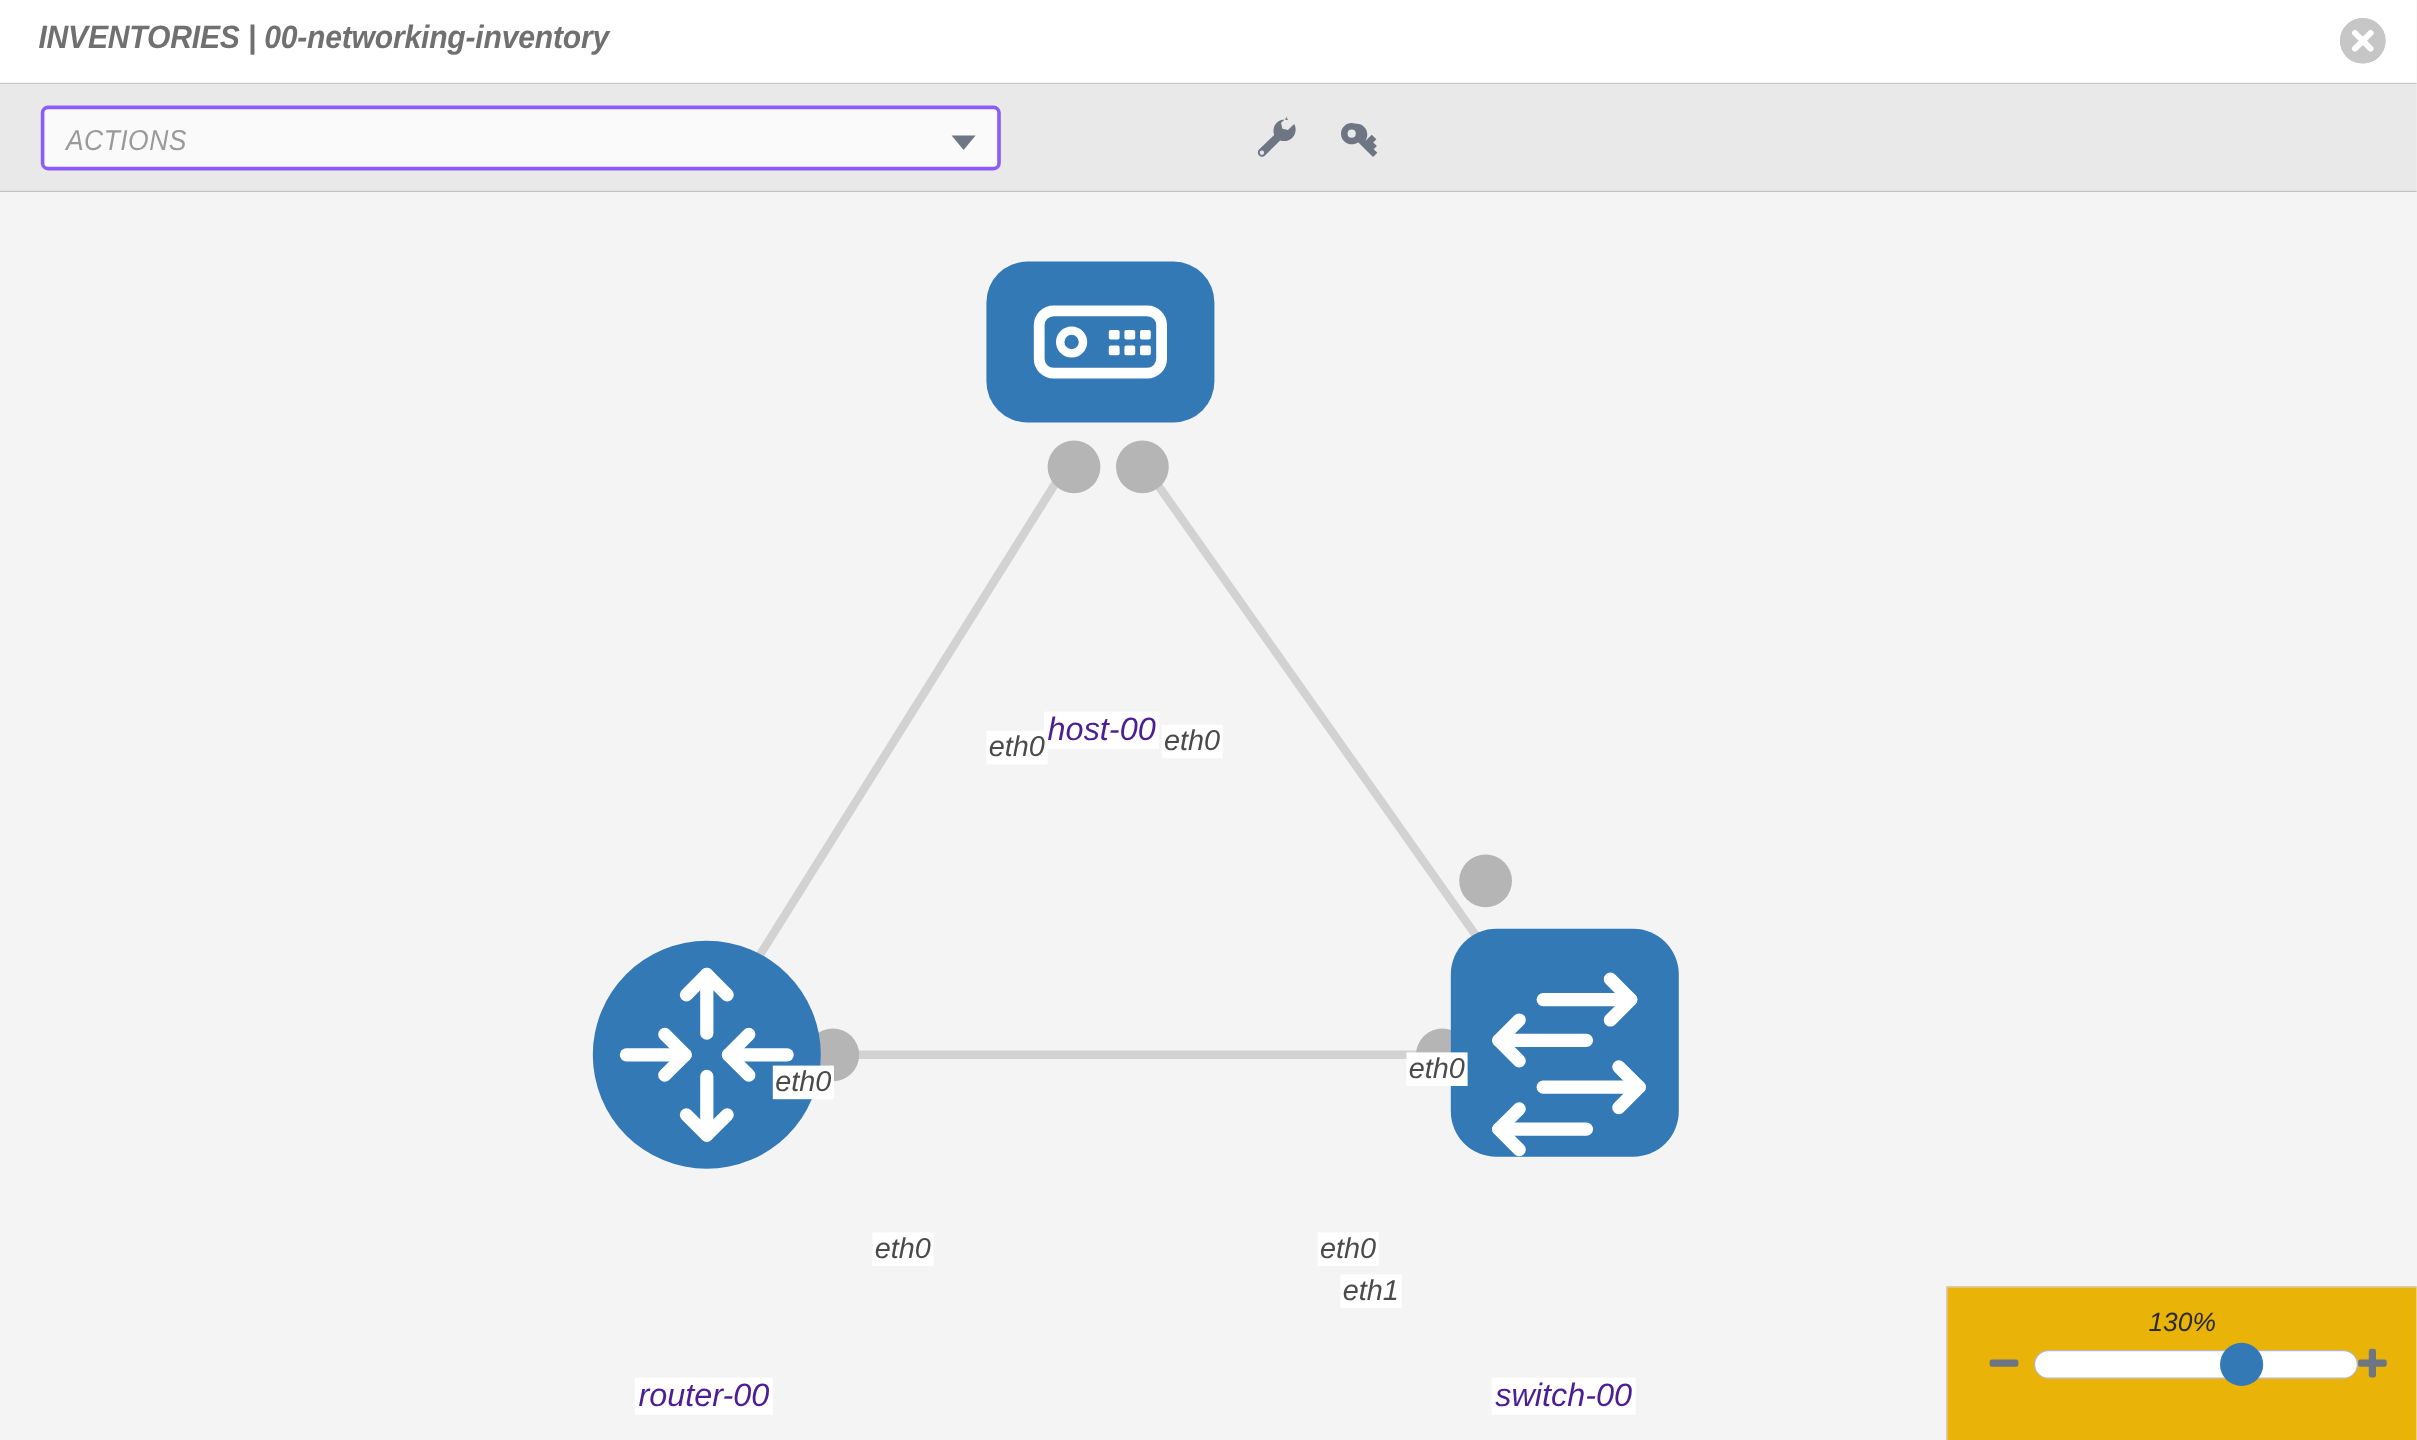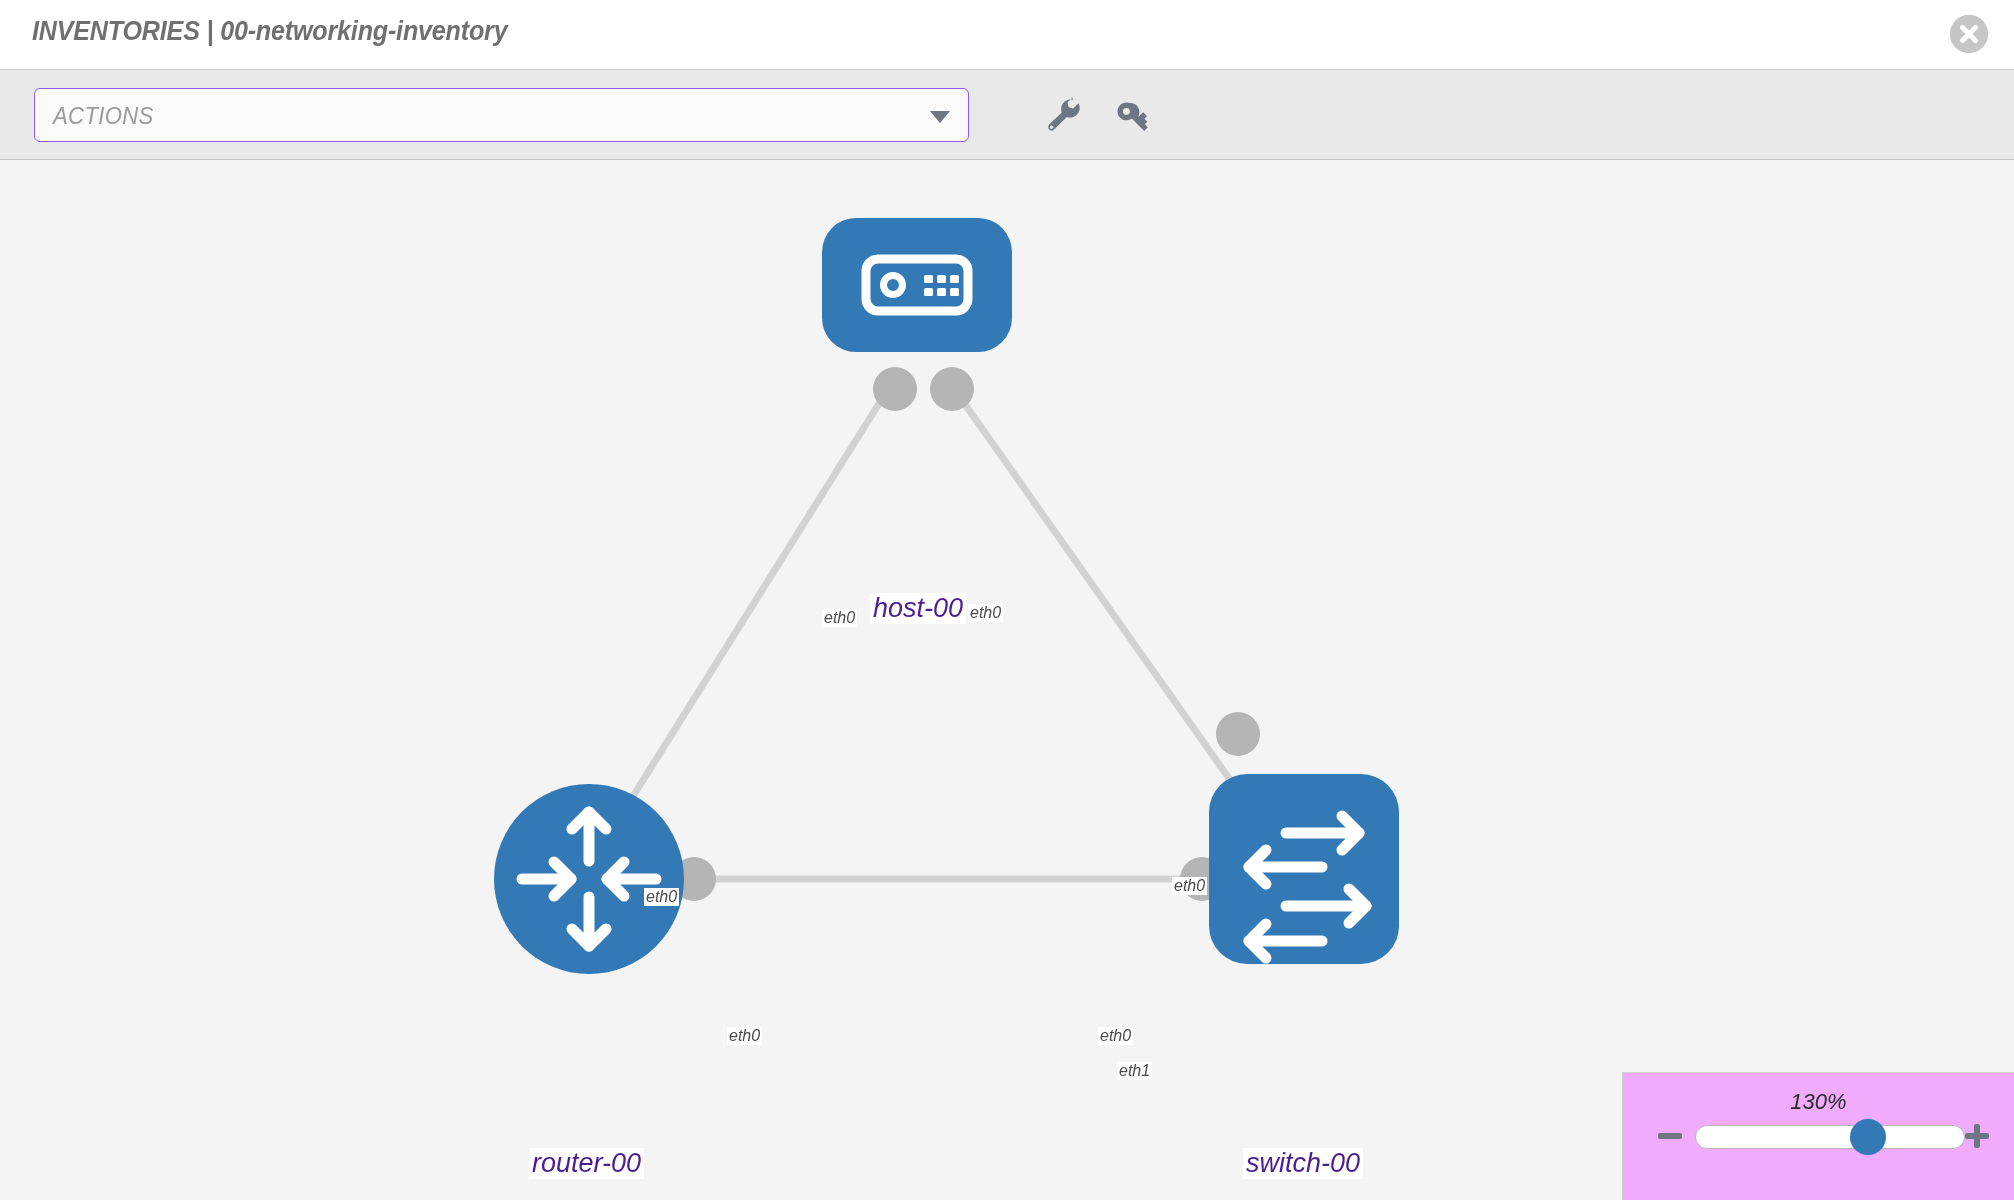--- a/index.html
+++ b/index.html
@@ -68,10 +68,10 @@
     position: absolute;
     left: 34px;
     top: 18px;
-    width: 935px;
+    width: 800px;
     height: 54px;
     background: #fafafa;
-    border: 1px solid #8b5cf6;
+    border: 3px solid #8b5cf6;
     border-radius: 6px;
     box-sizing: border-box;
     cursor: pointer;

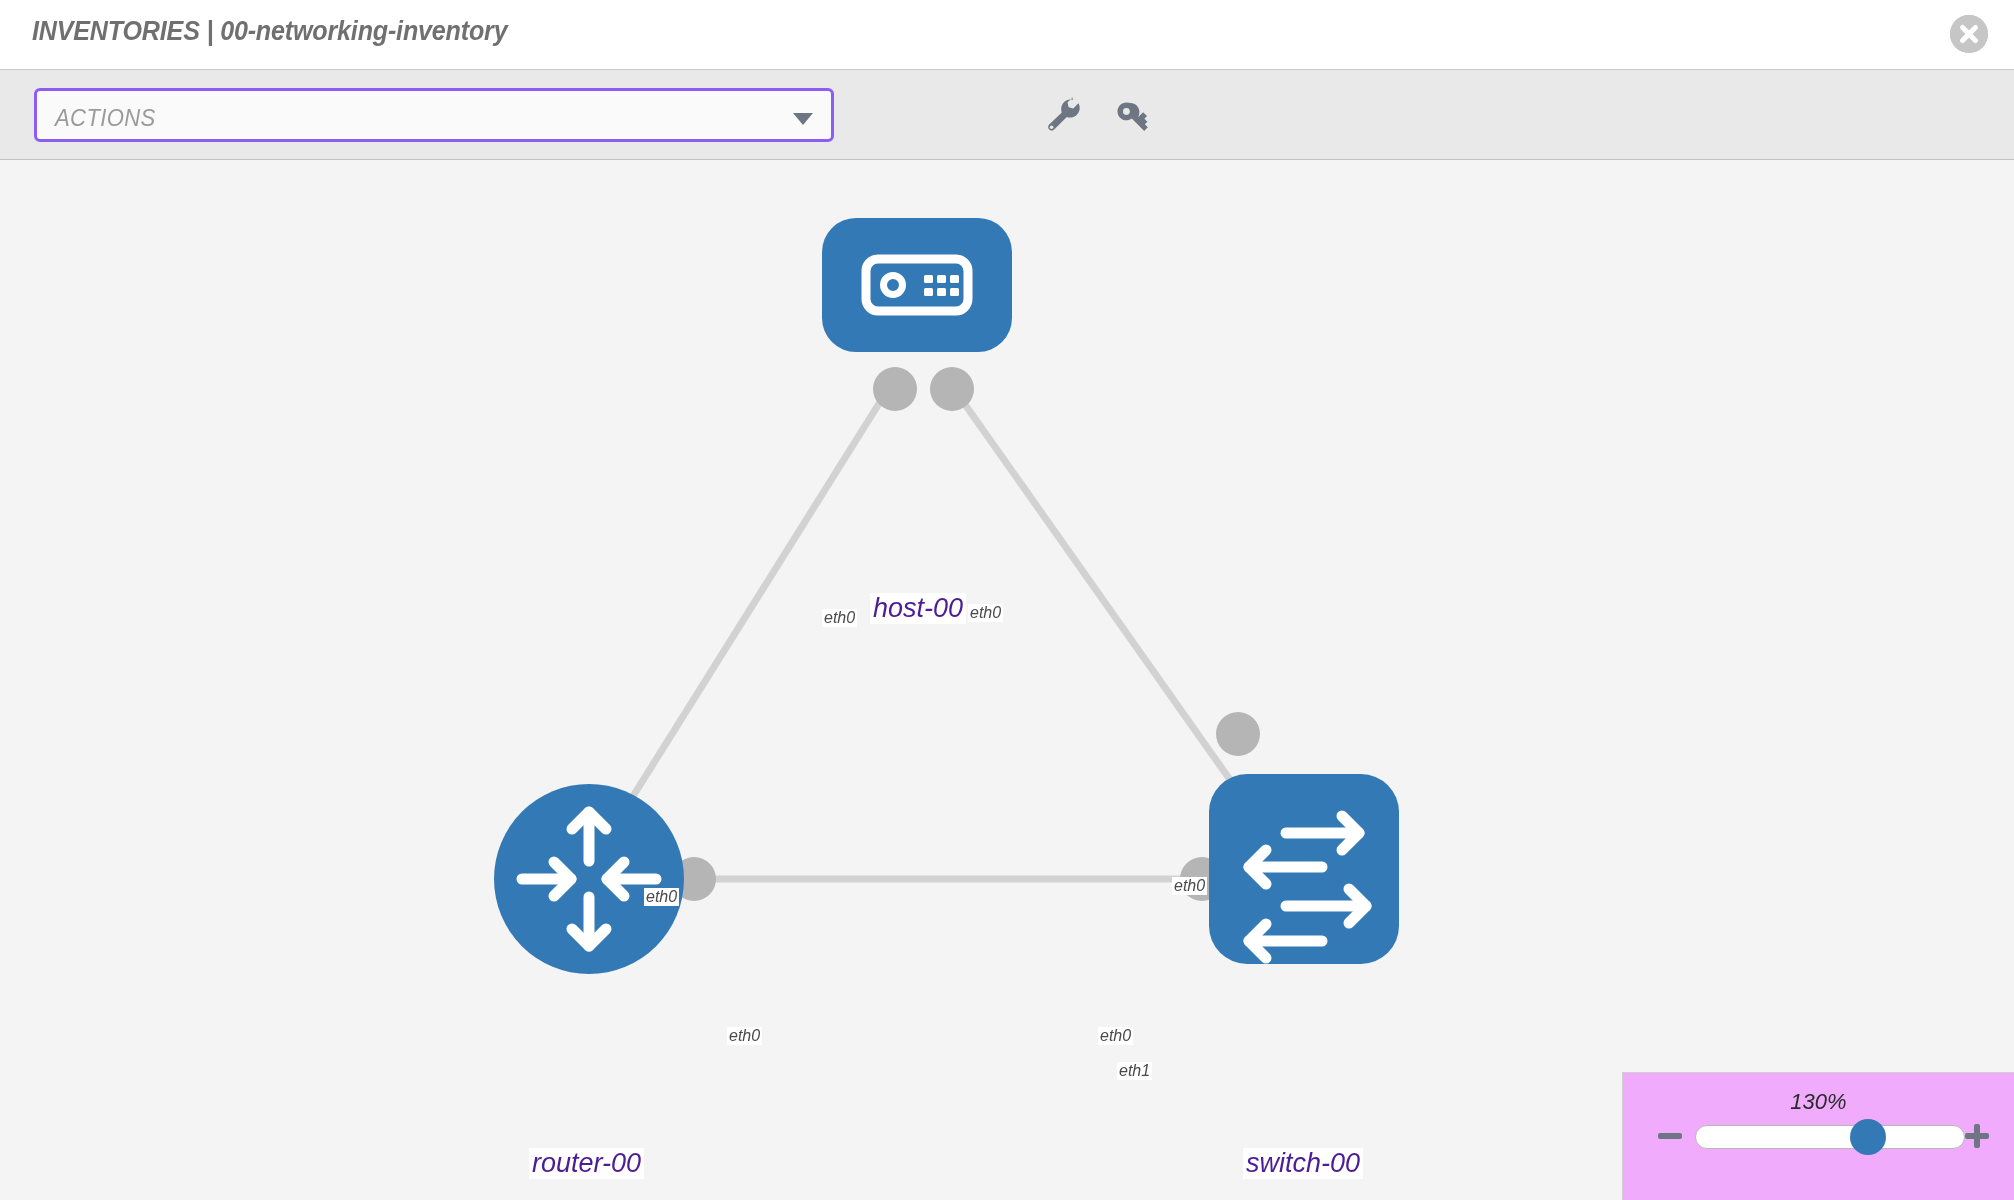--- a/index.html
+++ b/index.html
@@ -150,7 +150,7 @@
   }
   .iface-label {
     position: absolute;
-    font-size: 16px;
+    font-size: 24px;
     color: #4a4a4a;
     background: #ffffff;
     padding: 0 2px;

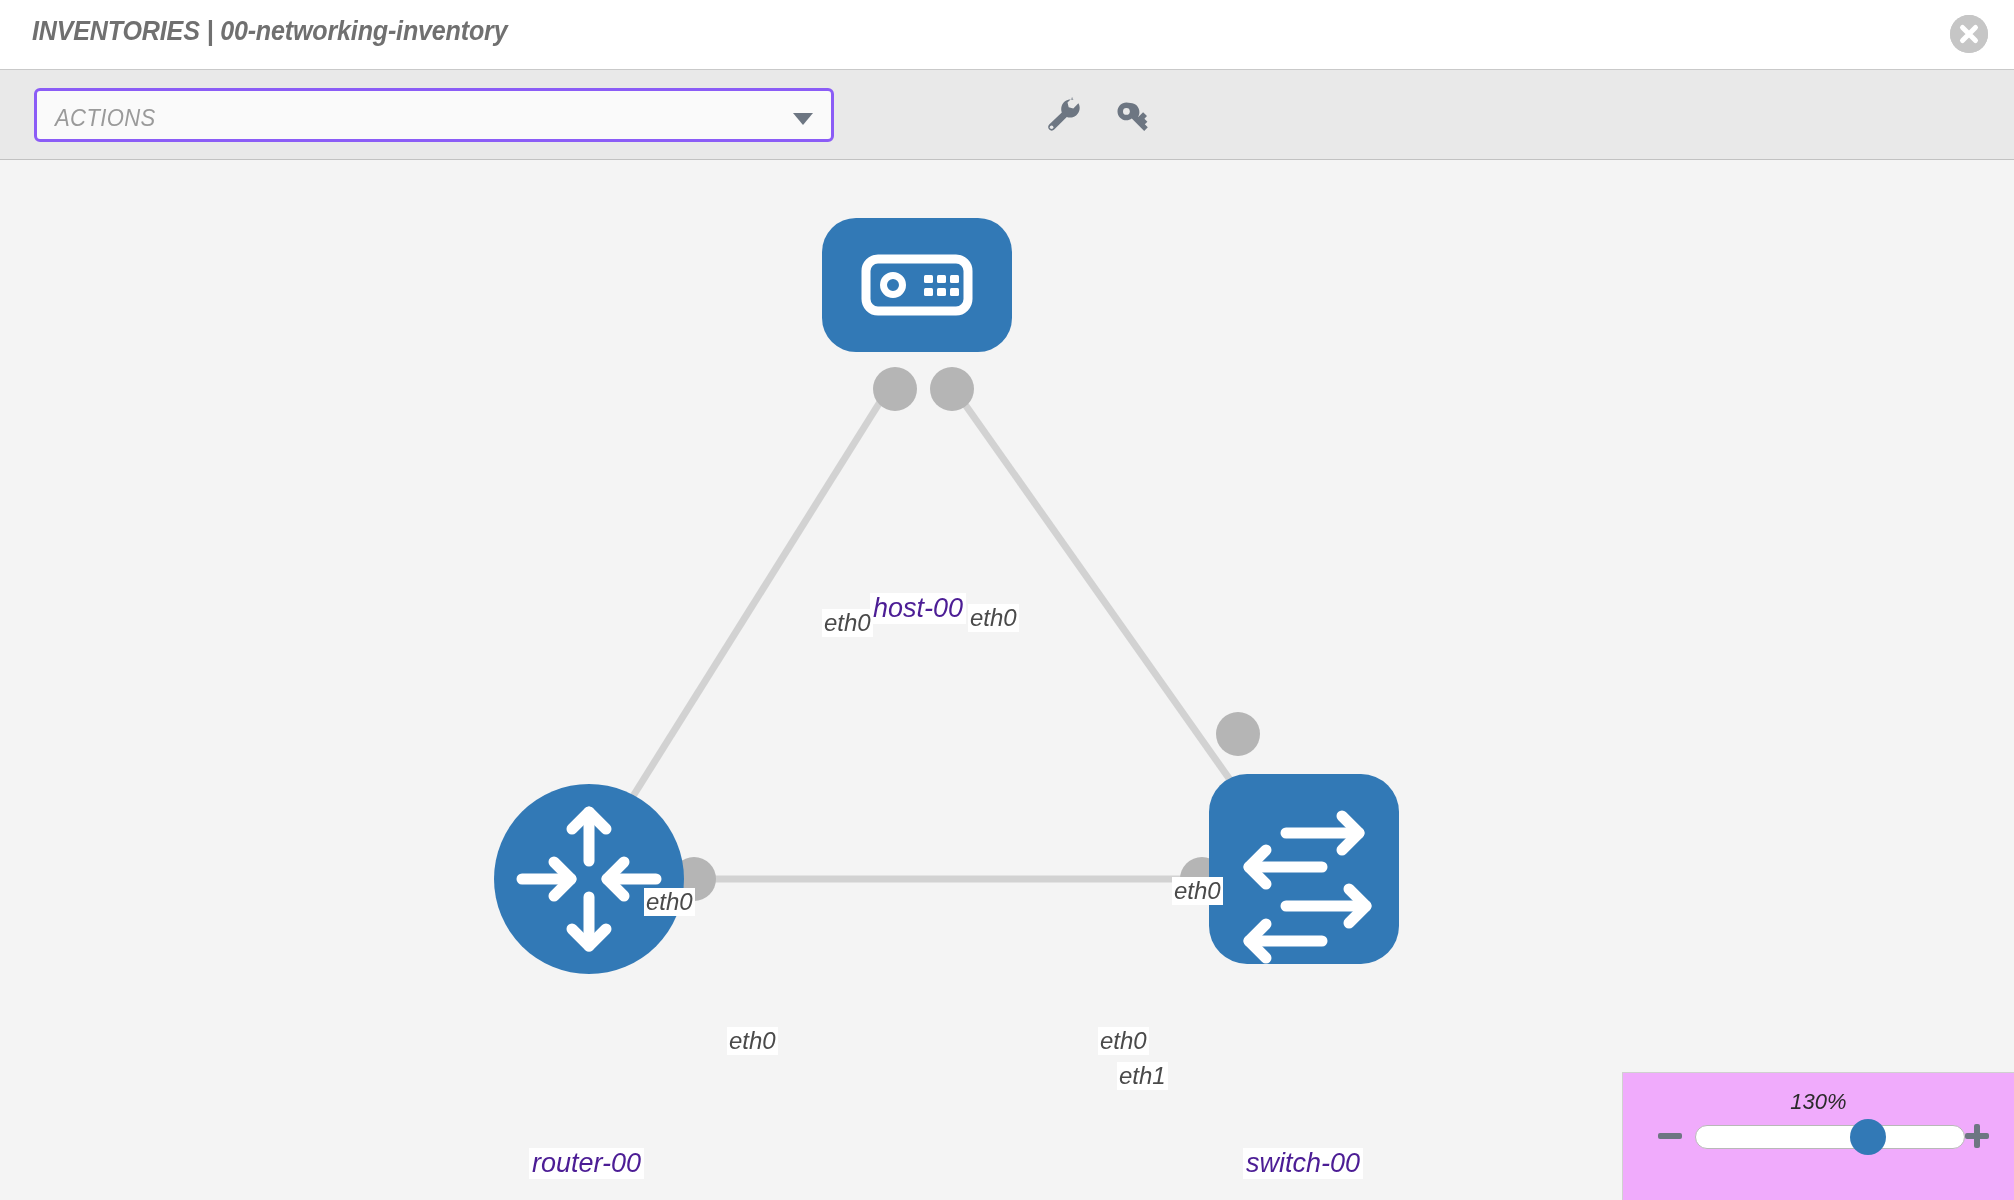--- a/index.html
+++ b/index.html
@@ -165,7 +165,7 @@
     bottom: 0;
     width: 392px;
     height: 128px;
-    background: #f0abfc;
+    background: #eab308;
     border: 1px solid #d0d0d0;
     border-right: none;
     border-bottom: none;

